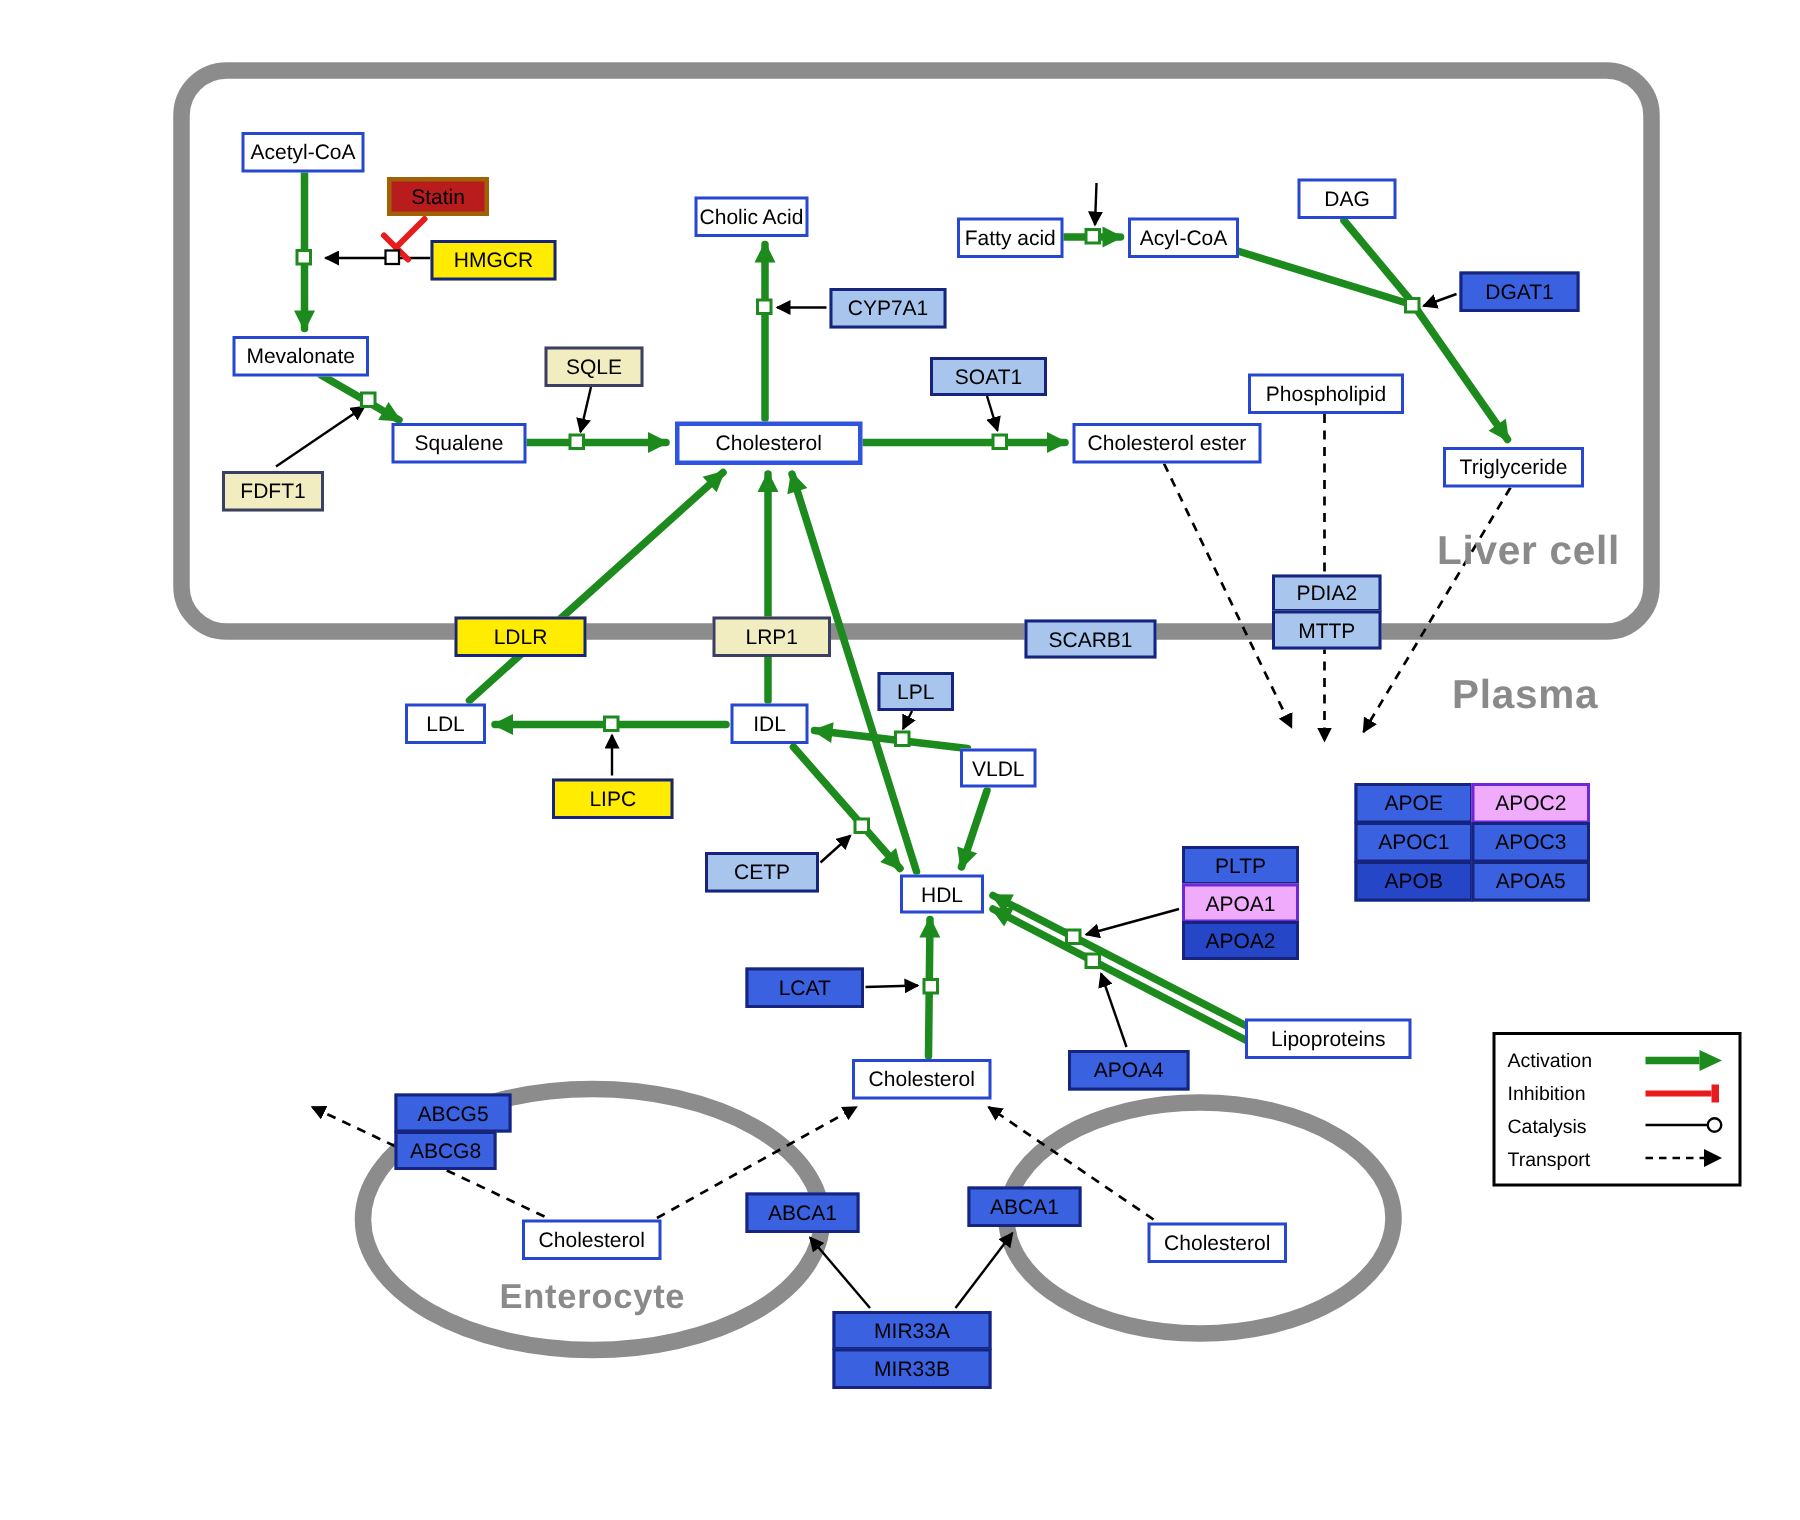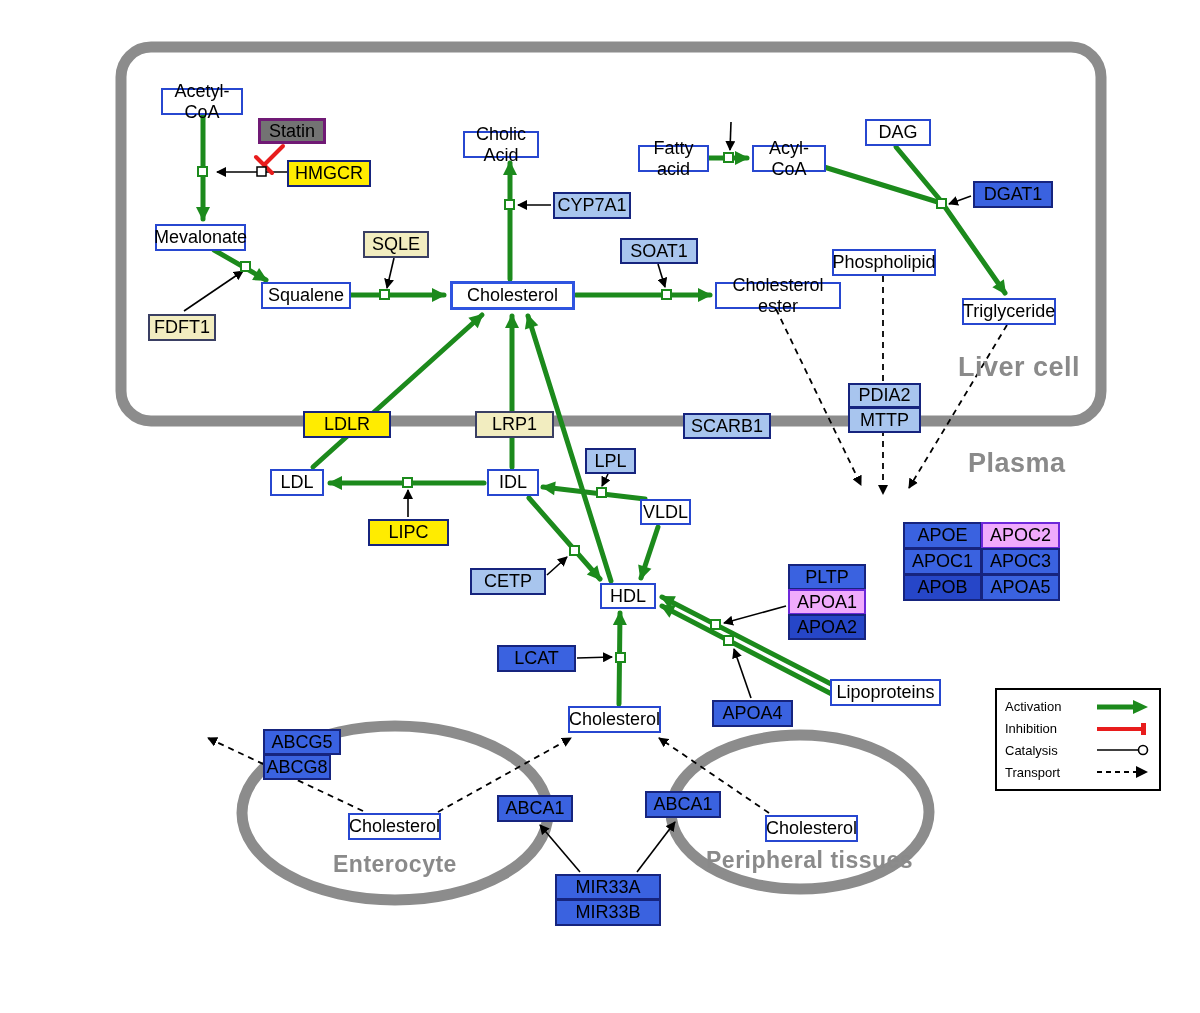--- a/index.html
+++ b/index.html
@@ -7,7 +7,7 @@
           font-family:"Liberation Sans",sans-serif;}
   #edges{position:absolute;left:0;top:0;z-index:1;}
   .node{position:absolute;z-index:2;display:flex;align-items:center;justify-content:center;
-        box-sizing:border-box;font-size:18px;color:#000;text-align:center;line-height:1.15;
+        box-sizing:border-box;font-size:14px;color:#000;text-align:center;line-height:1.15;
         background:#fff;cursor:default;}
   .met{background:#ffffff;border:2px solid #2747d0;}
   .met-hub{background:#ffffff;border:3px solid #2f54e0;}

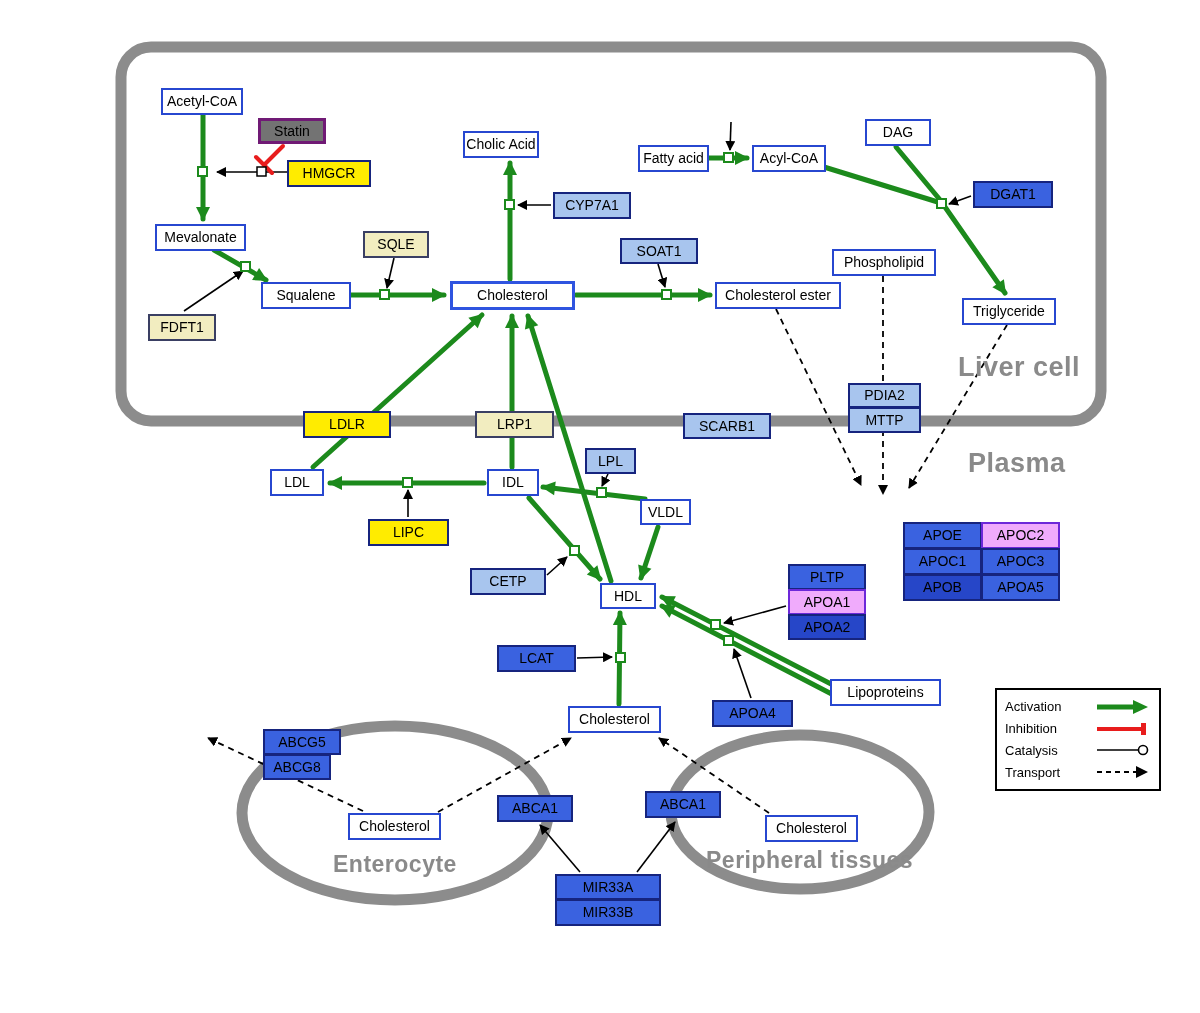--- a/index.html
+++ b/index.html
@@ -17,7 +17,7 @@
   .lightblue{background:#a8c5ee;border:2px solid #16247e;}
   .yellow{background:#ffec00;border:2px solid #16247e;}
   .pale{background:#f2edc0;border:2px solid #3a3f63;}
-  .statin{background:#737373;border:3px solid #701a75;}
+  .statin{background:#b91c1c;border:3px solid #a16207;}
   .small{font-size:14px;}
   .region{position:absolute;z-index:2;color:#8a8a8a;font-weight:bold;letter-spacing:0.5px;}
   .legend{position:absolute;left:995px;top:688px;width:166px;height:103px;z-index:3;

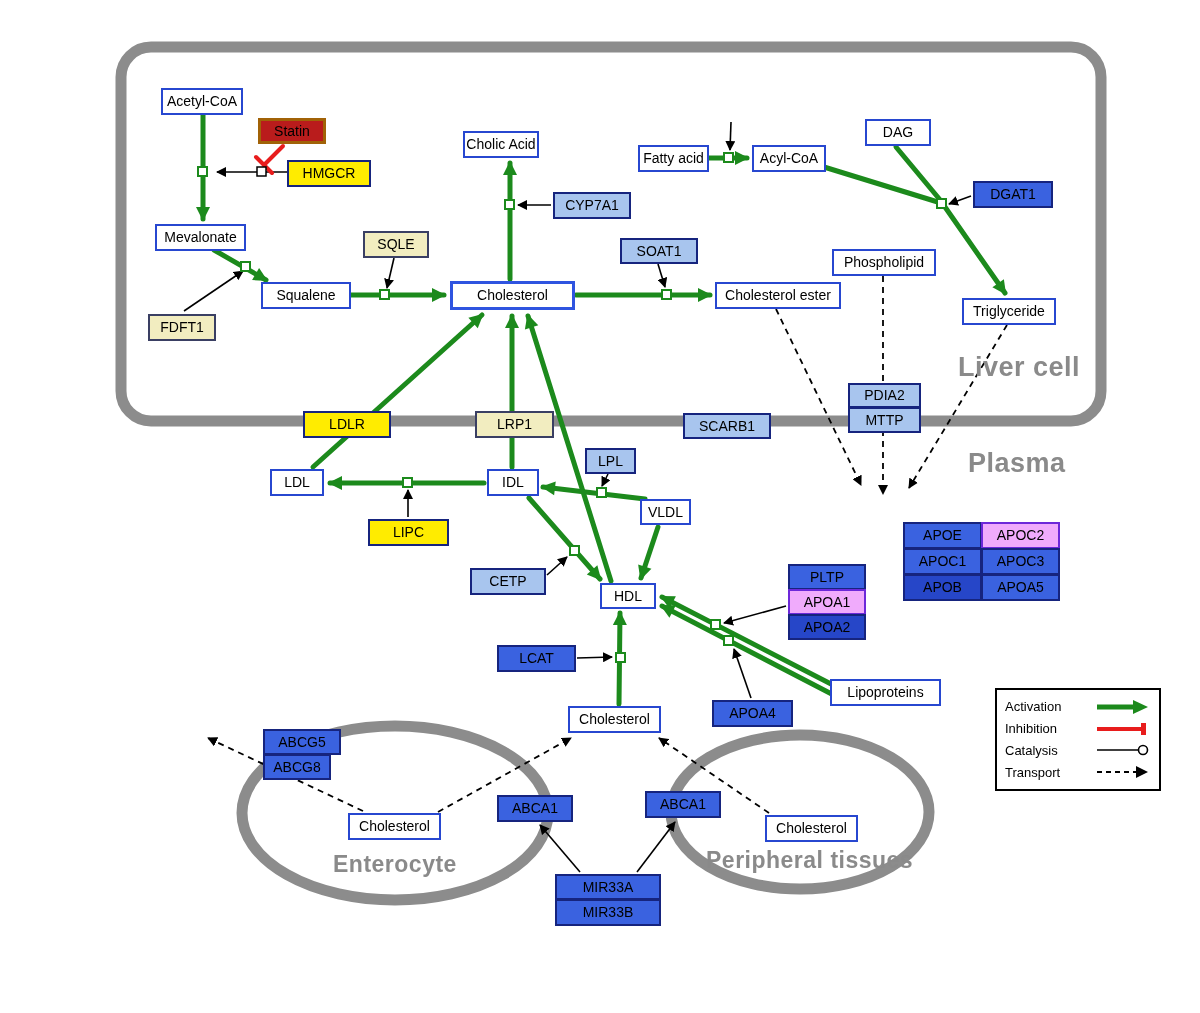--- a/index.html
+++ b/index.html
@@ -181,7 +181,6 @@
 <div class="region" style="left:958px;top:352px;font-size:27px">Liver cell</div>
 <div class="region" style="left:968px;top:448px;font-size:27px">Plasma</div>
 <div class="region" style="left:333px;top:851px;font-size:23px">Enterocyte</div>
-<div class="region" style="left:706px;top:847px;font-size:23px">Peripheral tissues</div>
 
 <div class="legend">
   <div class="lrow">

